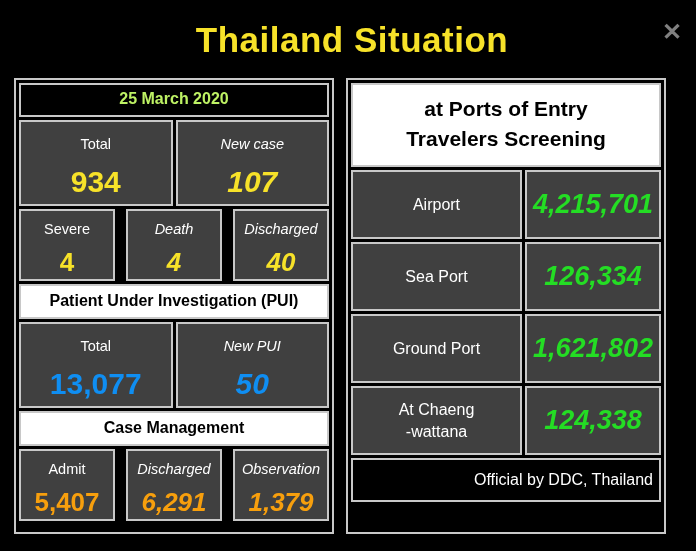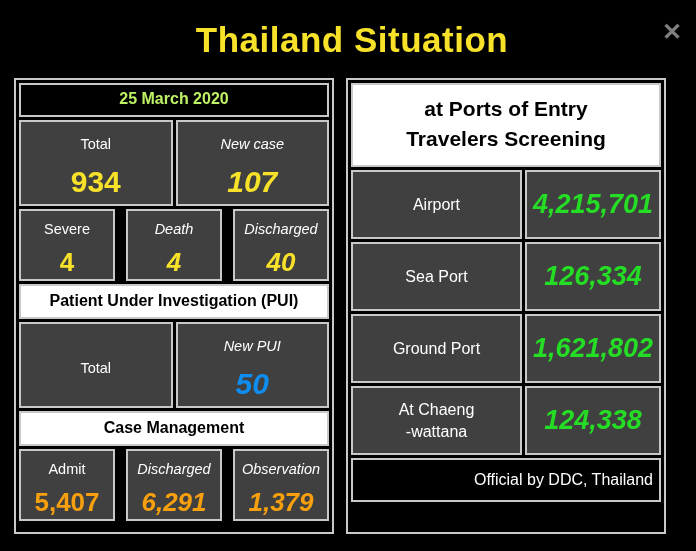--- a/index.html
+++ b/index.html
@@ -203,6 +203,7 @@
   <div class="row stat-row">
     <div class="cell">
       <div class="cell-label">Total</div>
+      <div class="cell-value v-blue">13,077</div>
     </div>
     <div class="cell">
       <div class="cell-label">New PUI</div>

